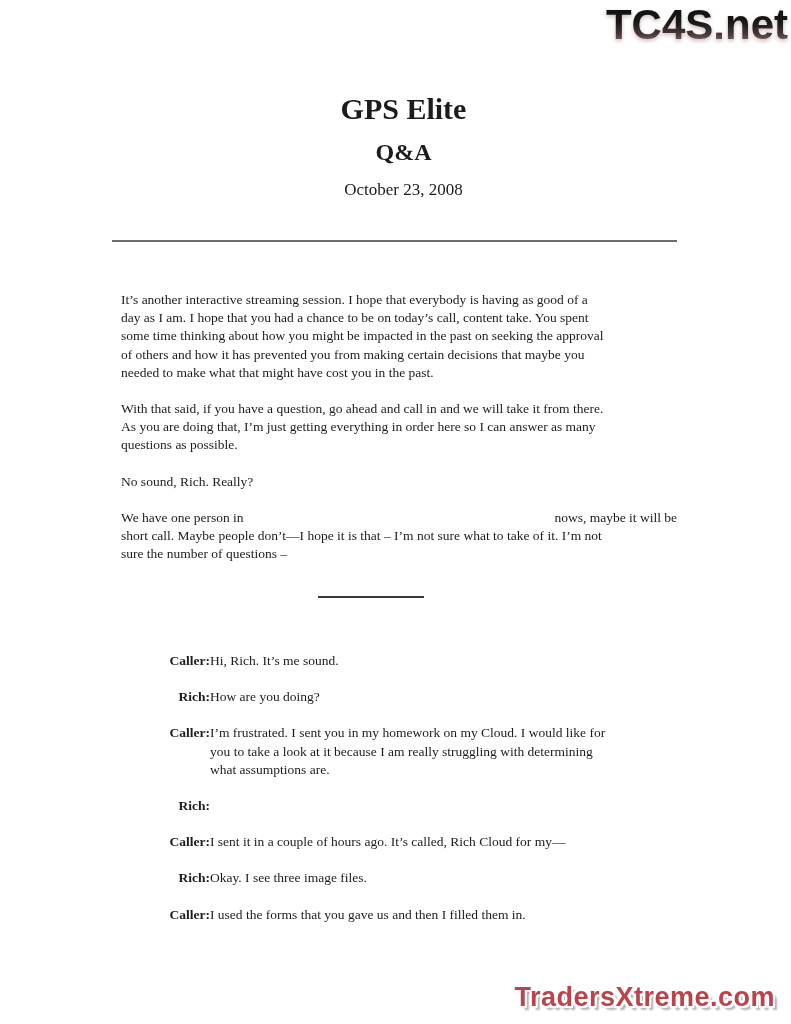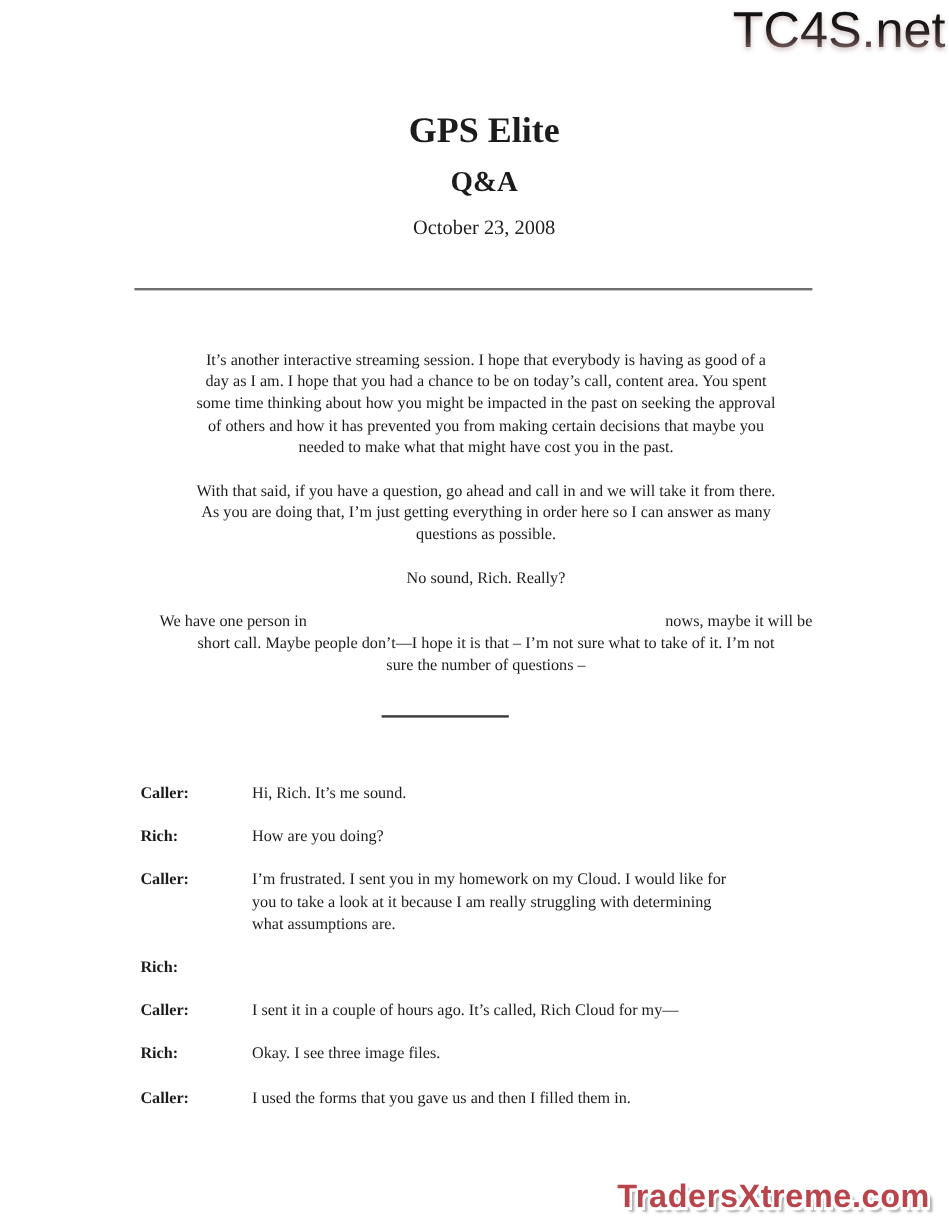--- a/index.html
+++ b/index.html
@@ -19,7 +19,7 @@
     top: 1px;
     right: 3px;
     font-family: "Liberation Sans", sans-serif;
-    font-weight: normal;
+    font-weight: bold;
     font-size: 42px;
     line-height: 48px;
     letter-spacing: 0px;

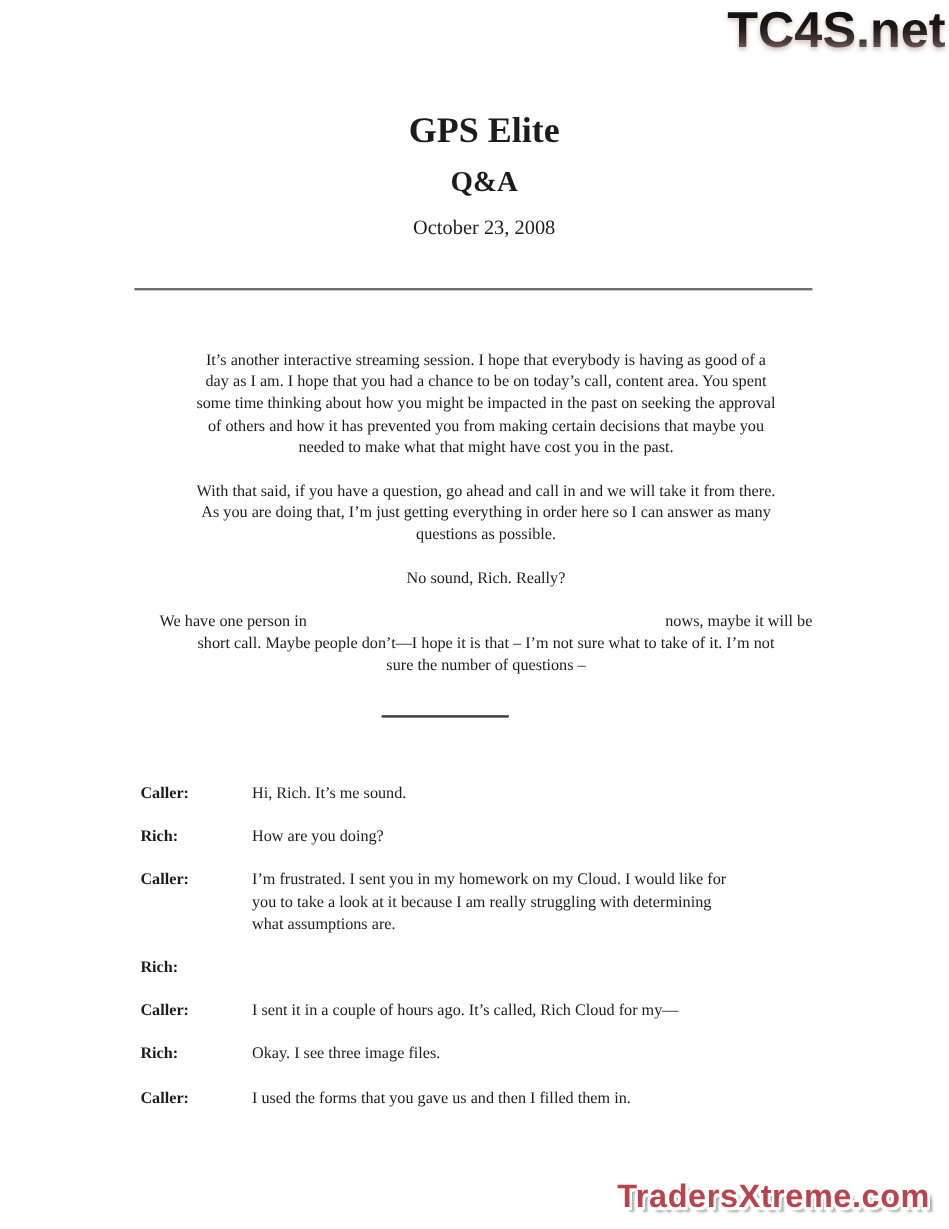--- a/index.html
+++ b/index.html
@@ -48,7 +48,7 @@
     left: 117px; top: 291px; width: 560px;
     font-size: 13.5px; line-height: 18.2px;
   }
-  .para { margin: 0 0 18px 16px; text-align: center; }
+  .para { margin: 0 0 18px 4px; }
   .tline { white-space: nowrap; }
   .tline.split { display: flex; justify-content: space-between; white-space: nowrap; }
 

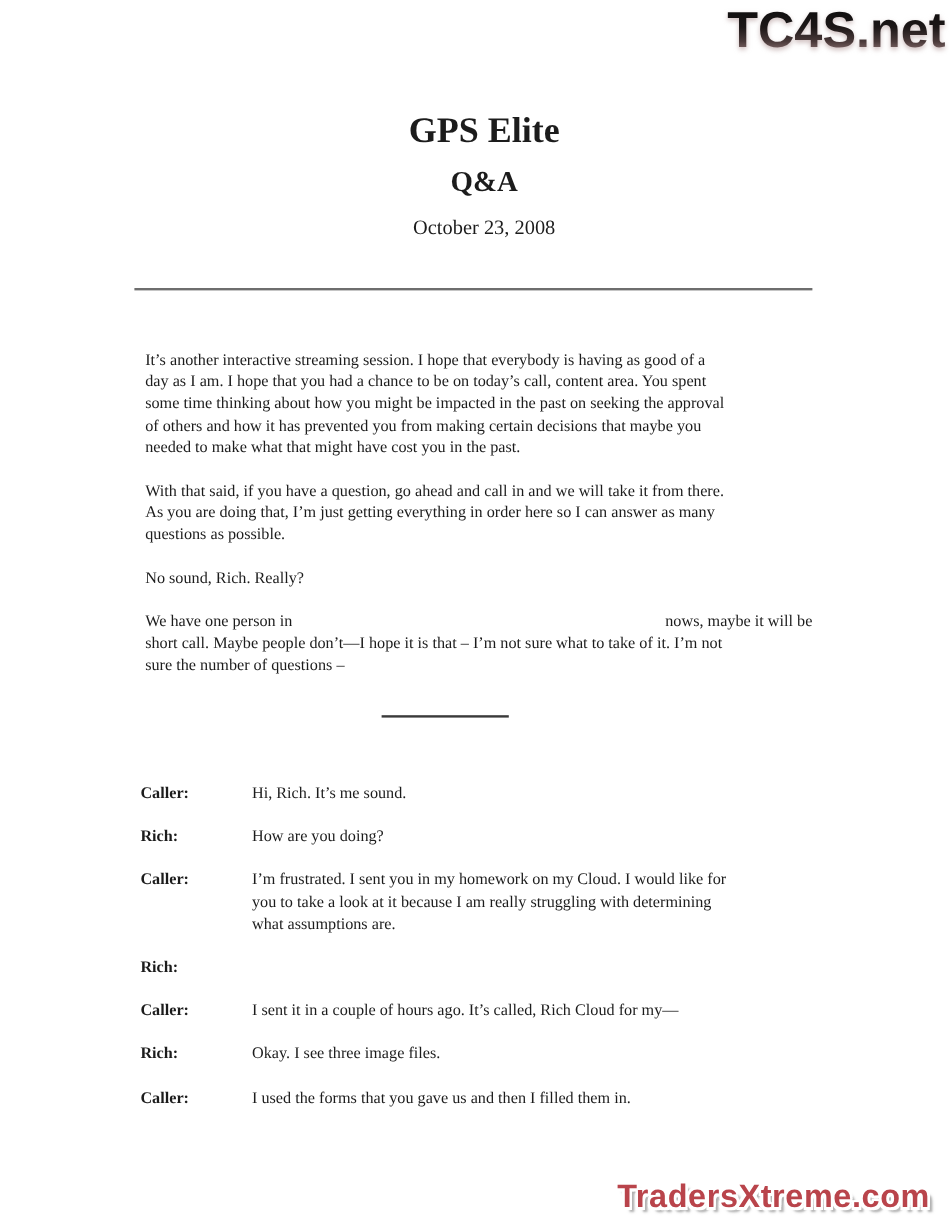--- a/index.html
+++ b/index.html
@@ -122,7 +122,7 @@
   <div class="bodytext">
     <div class="para">
         <div class="tline">It’s another interactive streaming session. I hope that everybody is having as good of a</div>
-        <div class="tline">day as I am. I hope that you had a chance to be on today’s call, content area. You spent</div>
+        <div class="tline">day as I am. I hope that you had a chance to be on today’s call, content take. You spent</div>
         <div class="tline">some time thinking about how you might be impacted in the past on seeking the approval</div>
         <div class="tline">of others and how it has prevented you from making certain decisions that maybe you</div>
         <div class="tline">needed to make what that might have cost you in the past.</div>

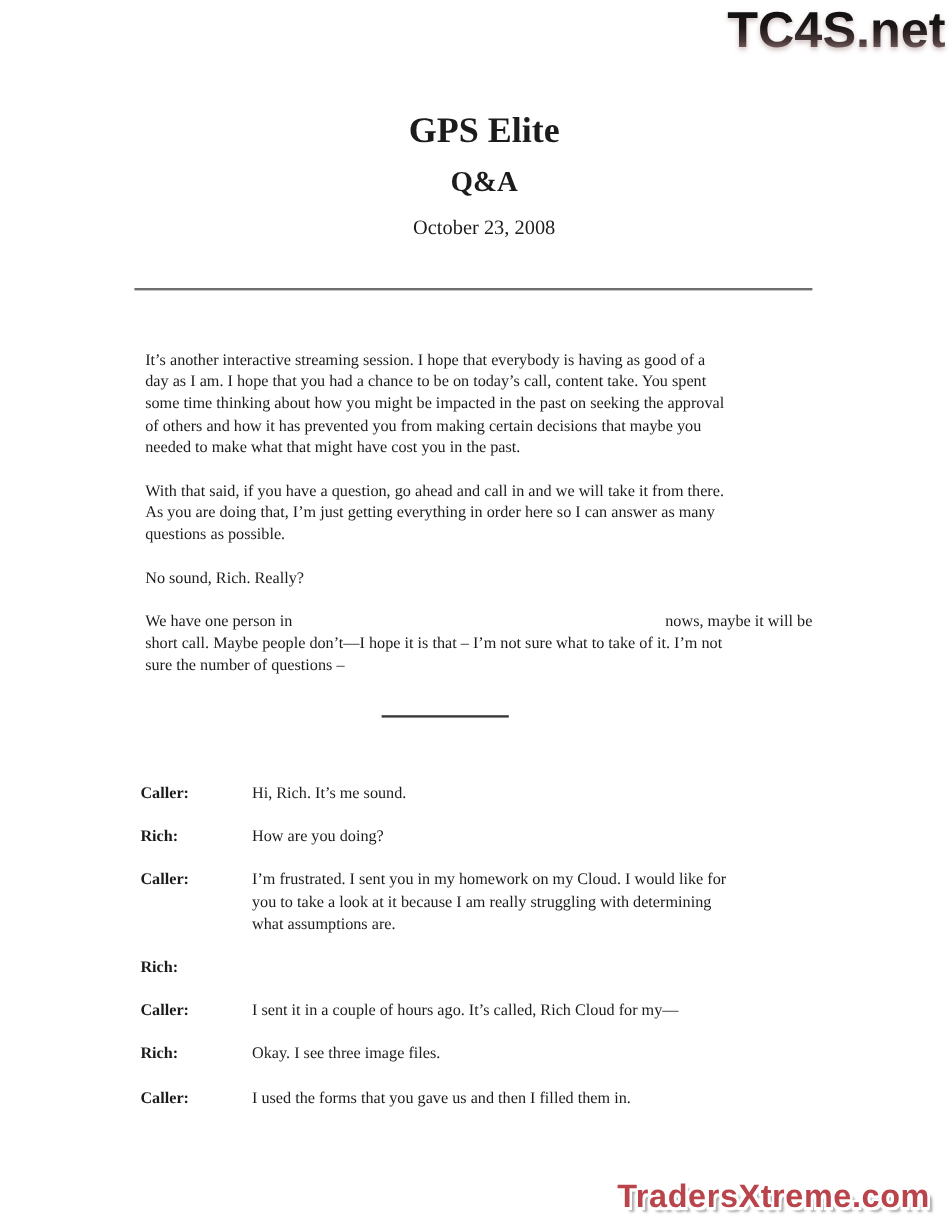--- a/index.html
+++ b/index.html
@@ -65,7 +65,7 @@
     font-size: 13.5px; line-height: 18.2px;
   }
   .dlg-row { display: flex; margin-bottom: 18px; }
-  .dlg-speaker { flex: none; width: 93px; font-weight: bold; }
+  .dlg-speaker { flex: none; width: 93px; font-weight: bold; text-align: right; }
   .dlg-text { flex: 1; }
   .dlg-text div { white-space: nowrap; }
 

